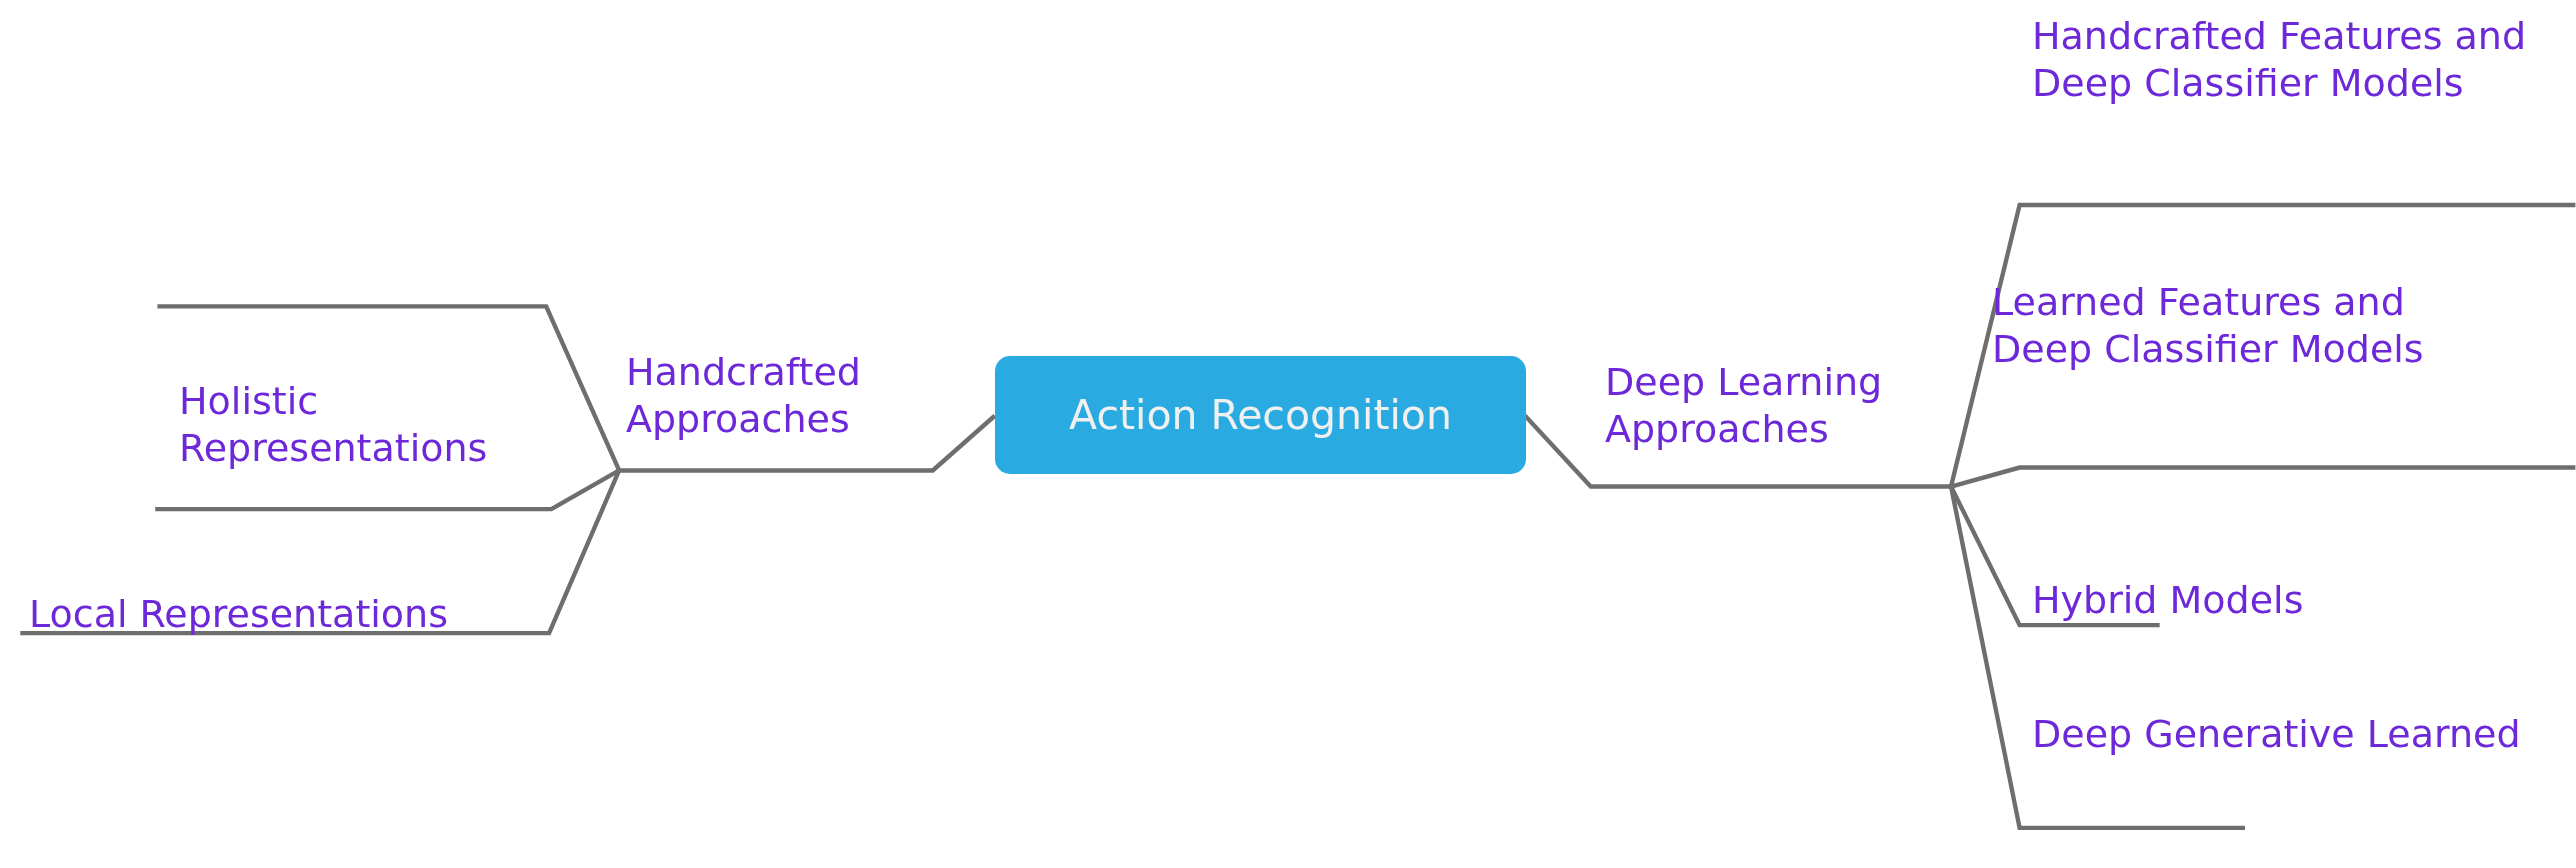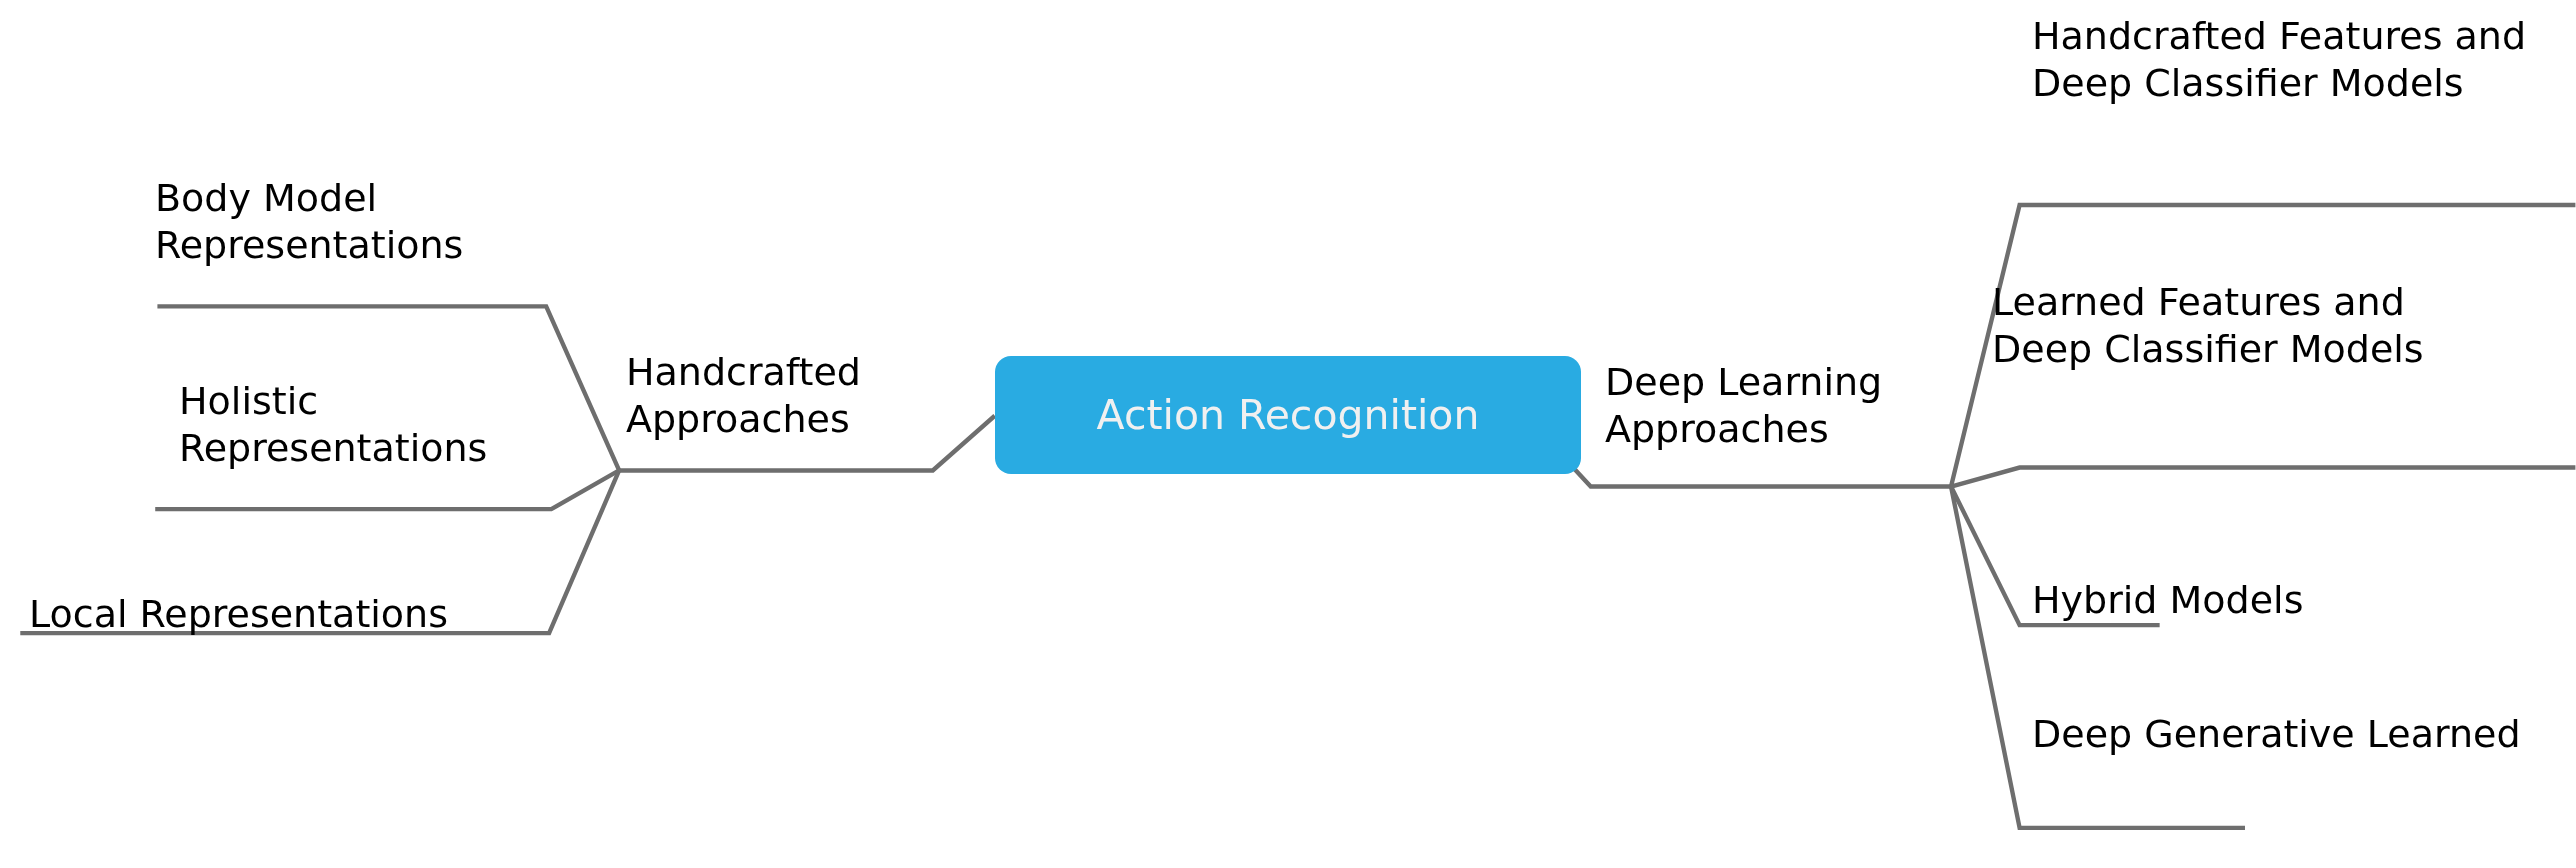--- a/index.html
+++ b/index.html
@@ -25,7 +25,7 @@
   }
   .node-label {
     position: absolute;
-    color: #000000;
+    color: #6d28d9;
     font-family: "DejaVu Sans", sans-serif;
     font-size: 38px;
     line-height: 47px;

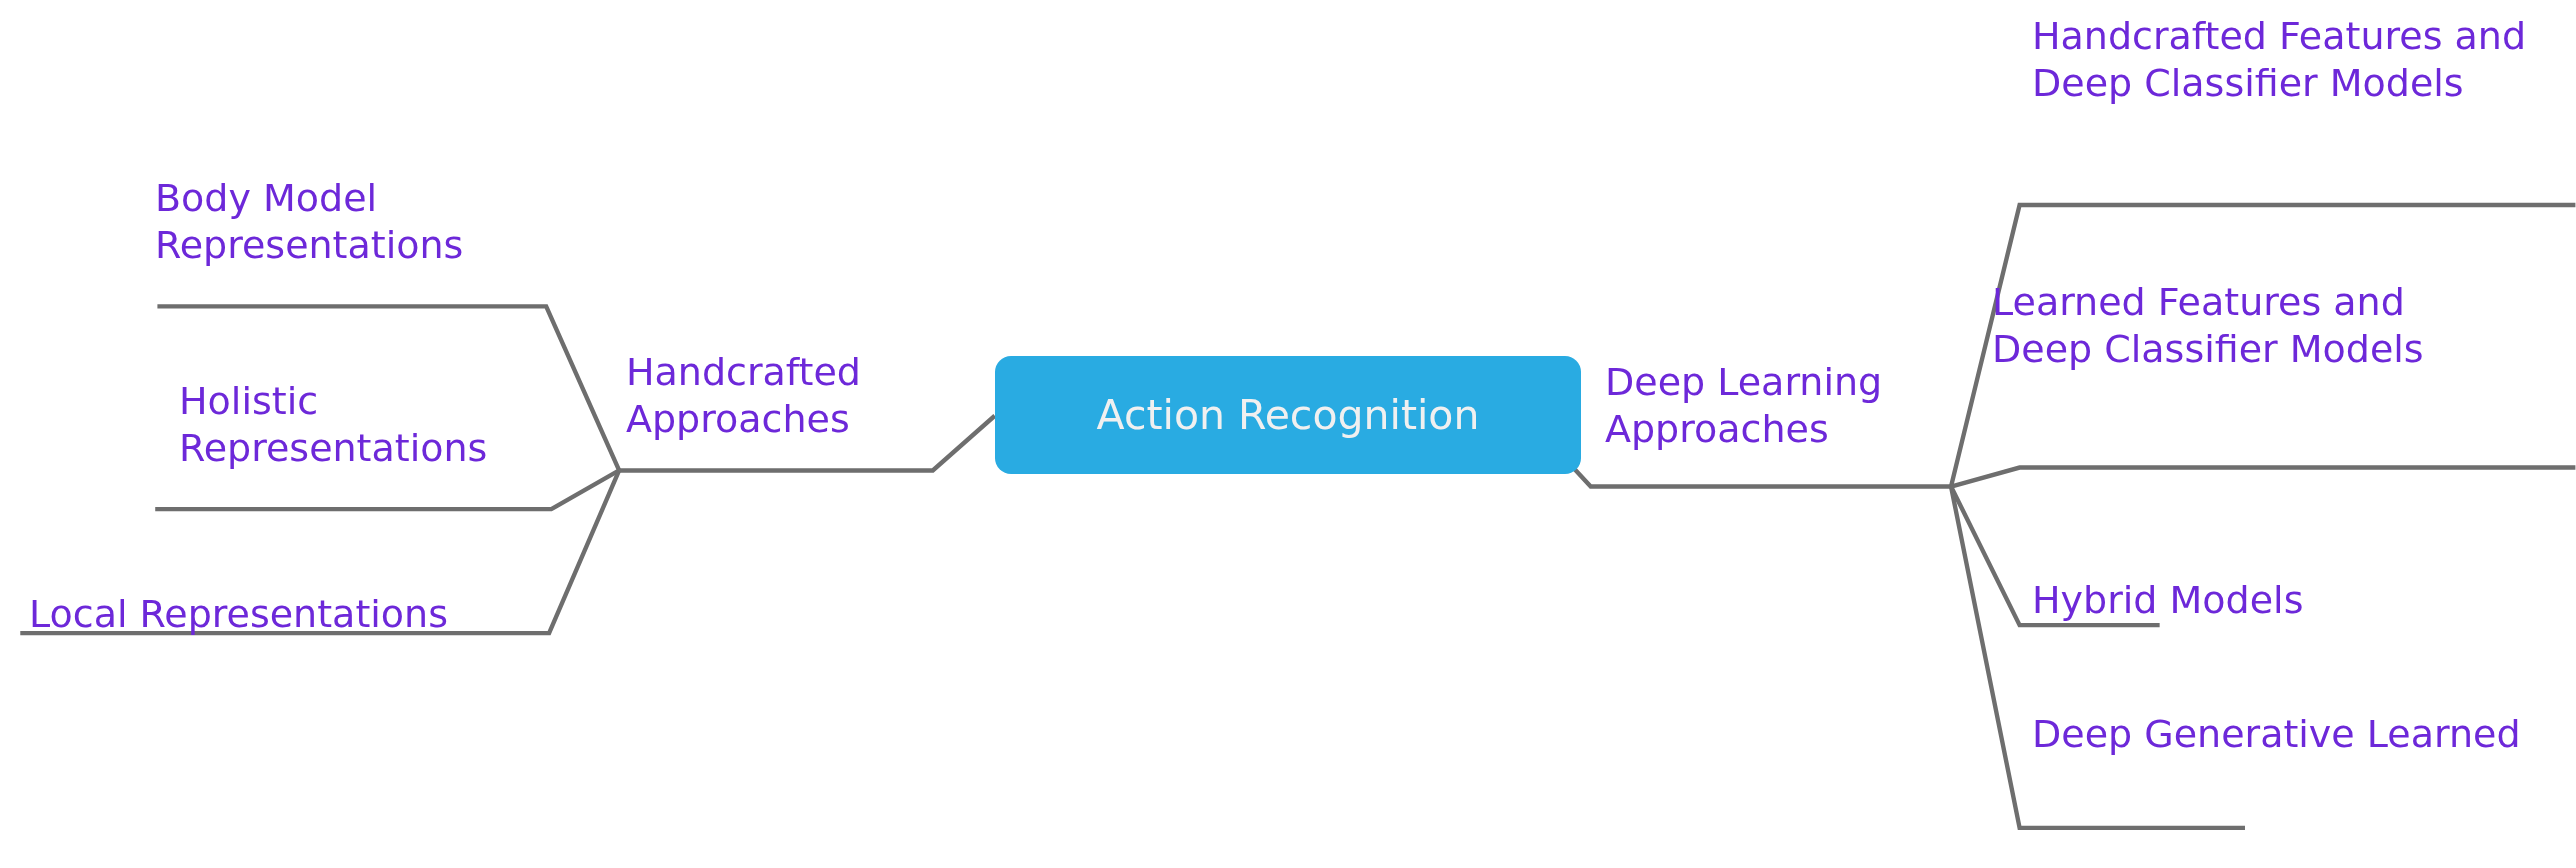--- a/index.html
+++ b/index.html
@@ -95,7 +95,6 @@
 
   <div class="node-label lbl-handcrafted-app">Handcrafted Approaches</div>
 
-  <div class="node-label lbl-body-model">Body Model Representations</div>
 
   <div class="node-label lbl-holistic">Holistic Representations</div>
 

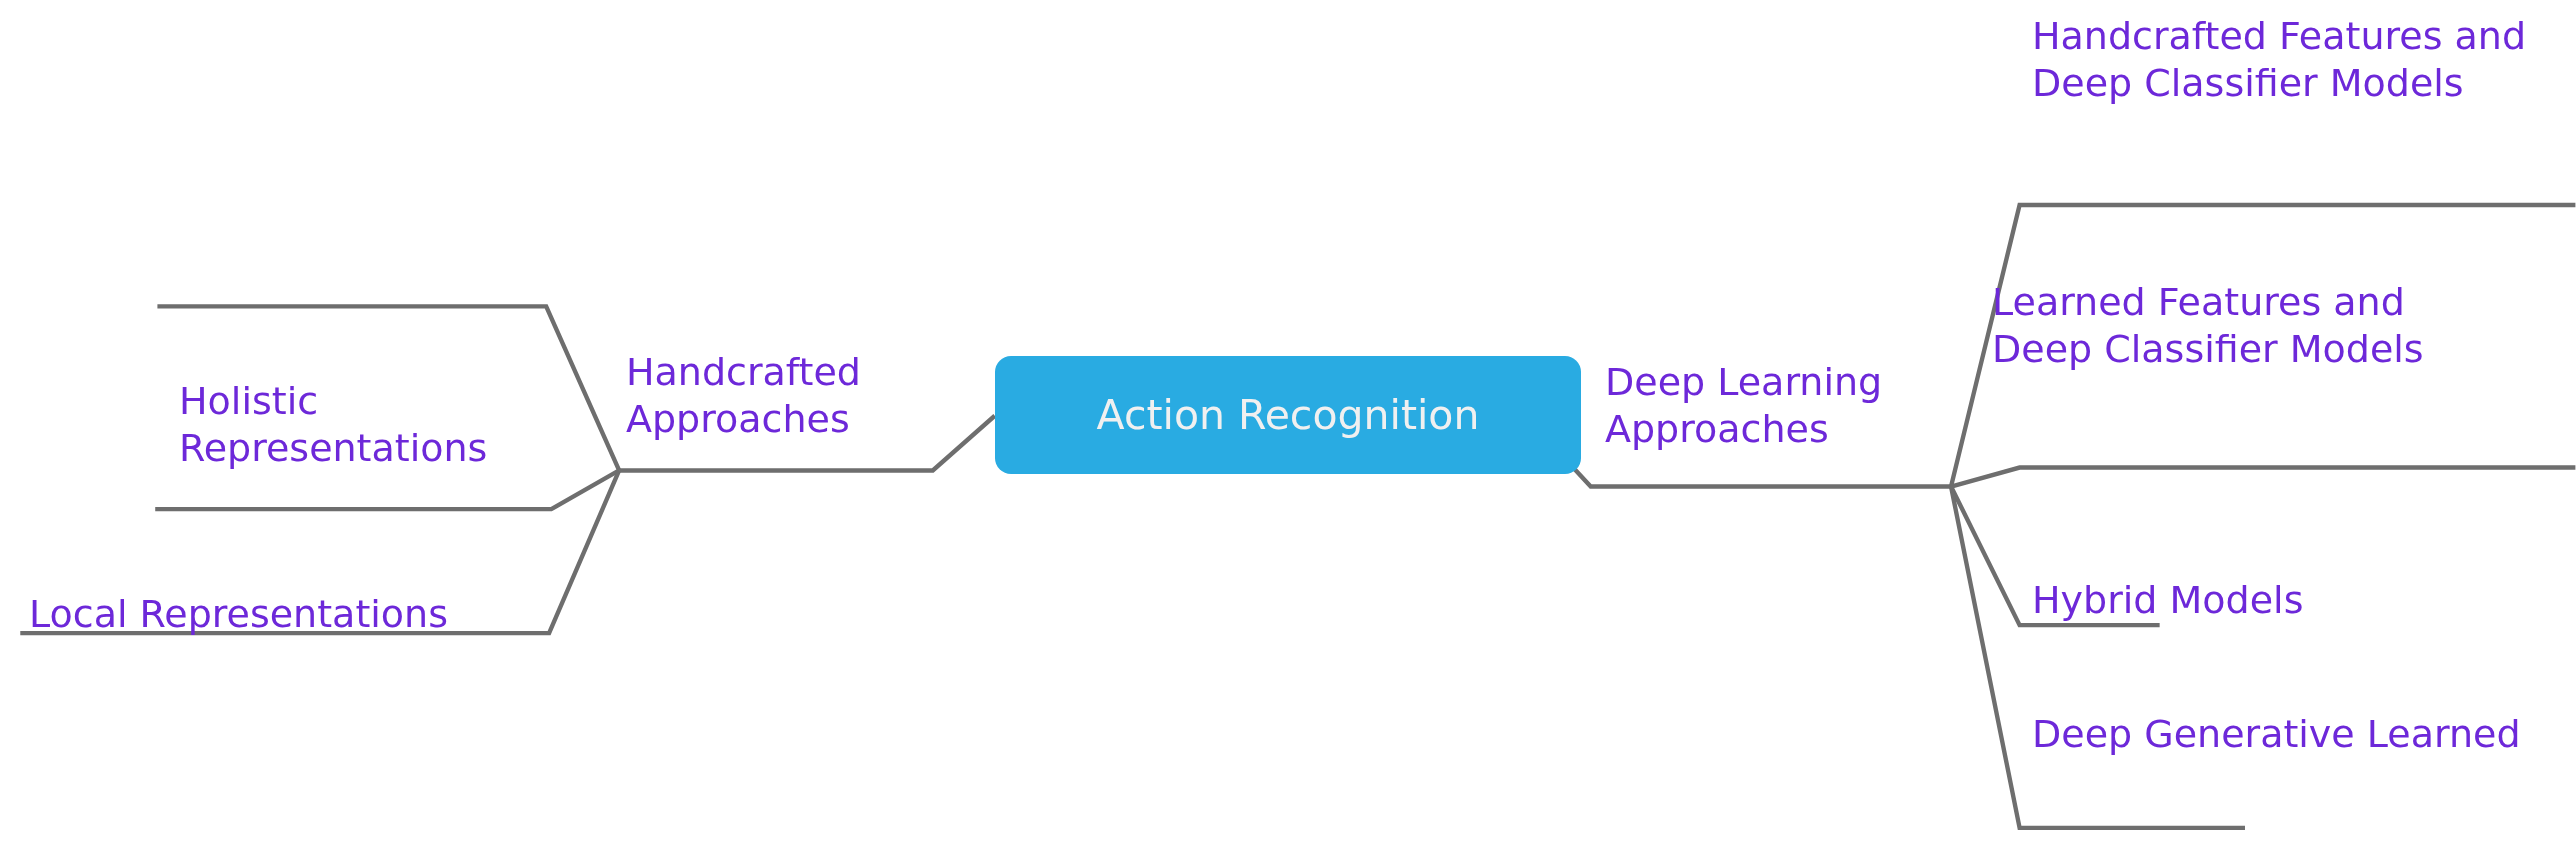--- a/index.html
+++ b/index.html
@@ -89,7 +89,7 @@
     </g>
   </svg>
 
-  <div class="root-node" style="left:995px; top:356px; width:586px; height:118px;">
+  <div class="root-node" style="left:995px; top:356px; width:531px; height:118px;border-radius:15px;">
     <span>Action Recognition</span>
   </div>
 

